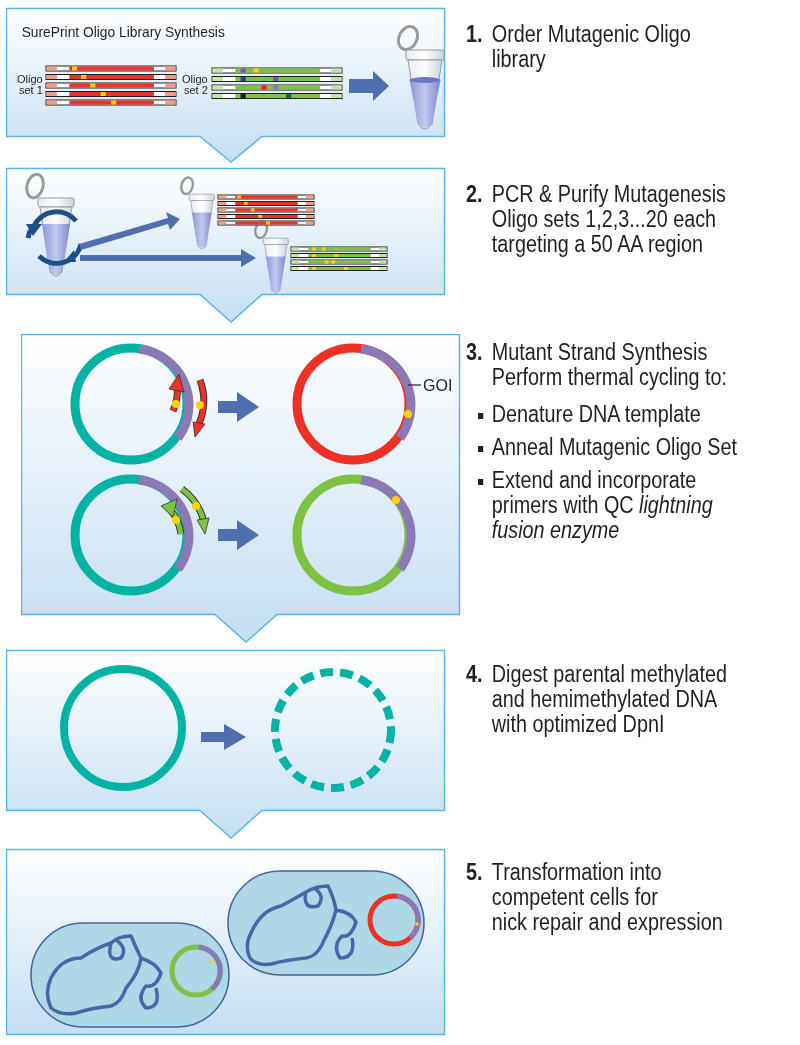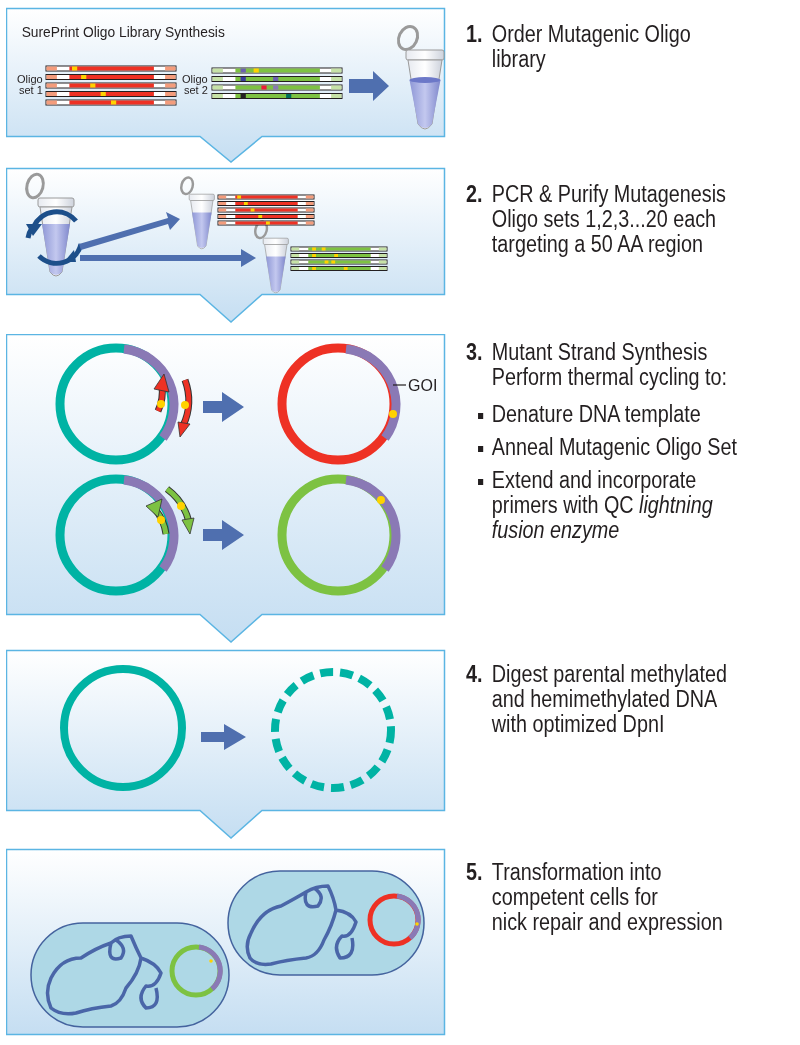--- a/index.html
+++ b/index.html
@@ -235,7 +235,7 @@
   <div class="line">targeting a 50 AA region</div>
 </div>
 
-<div class="panel" style="top:334px;">
+<div class="panel" style="top:334px;margin-left:15px;">
   <svg width="440" height="312" viewBox="0 0 440 312">
     <defs>
       <linearGradient id="pg3" x1="0" y1="0" x2="0" y2="1">

